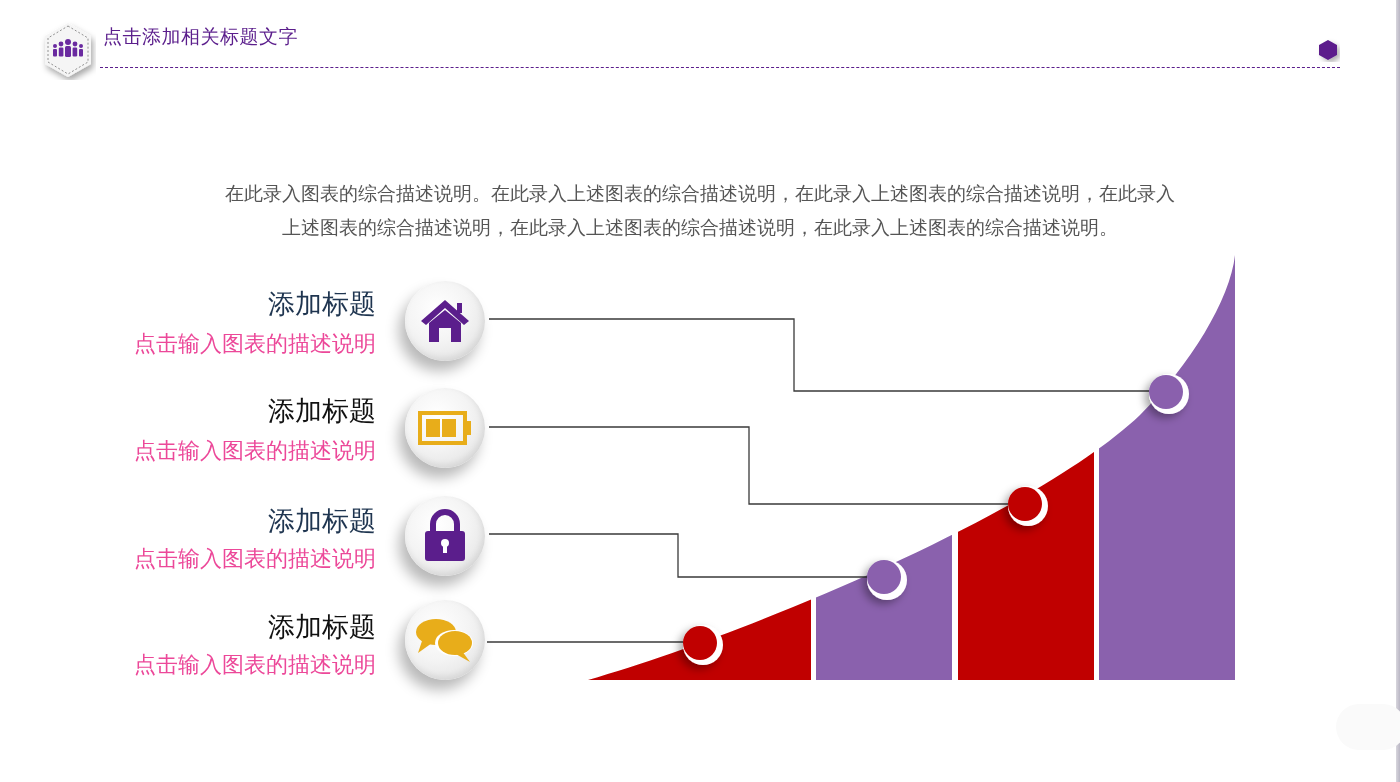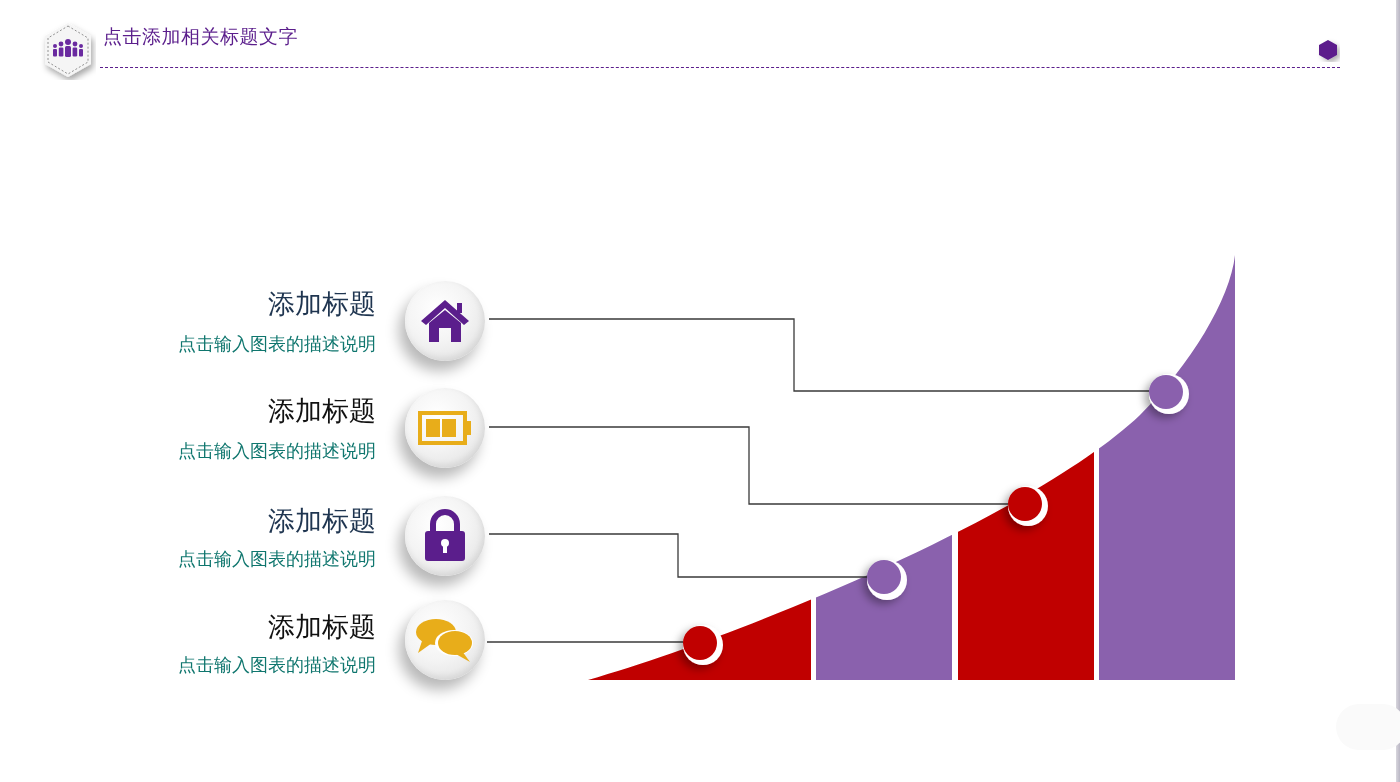--- a/index.html
+++ b/index.html
@@ -92,6 +92,7 @@
 <div class="abs corner-pill"></div>
 
 <div class="abs desc">
+  <div>在此录入图表的综合描述说明。在此录入上述图表的综合描述说明，在此录入上述图表的综合描述说明，在此录入</div>
 </div>
 
 <svg class="abs chart" width="1400" height="782" viewBox="0 0 1400 782">

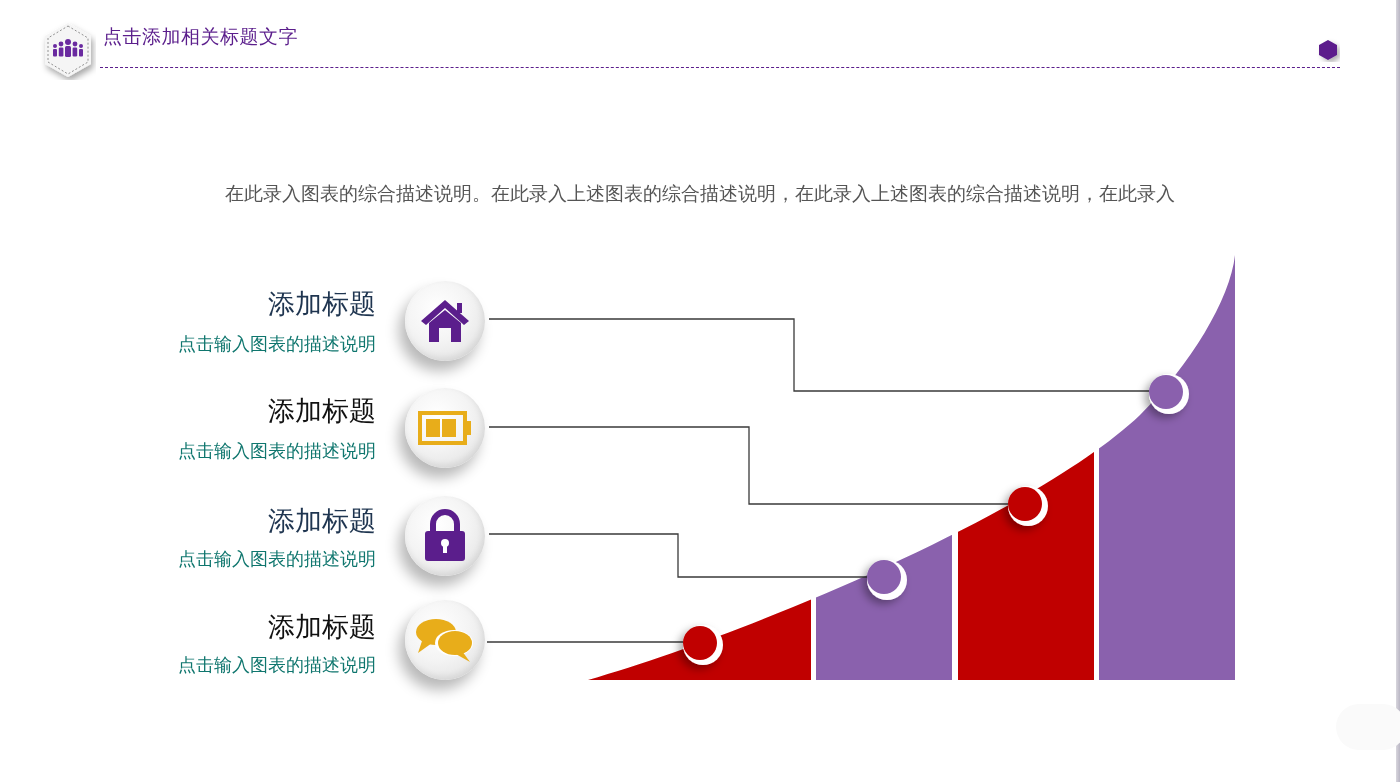--- a/index.html
+++ b/index.html
@@ -93,6 +93,7 @@
 
 <div class="abs desc">
   <div>在此录入图表的综合描述说明。在此录入上述图表的综合描述说明，在此录入上述图表的综合描述说明，在此录入</div>
+  <div>上述图表的综合描述说明，在此录入上述图表的综合描述说明，在此录入上述图表的综合描述说明。</div>
 </div>
 
 <svg class="abs chart" width="1400" height="782" viewBox="0 0 1400 782">

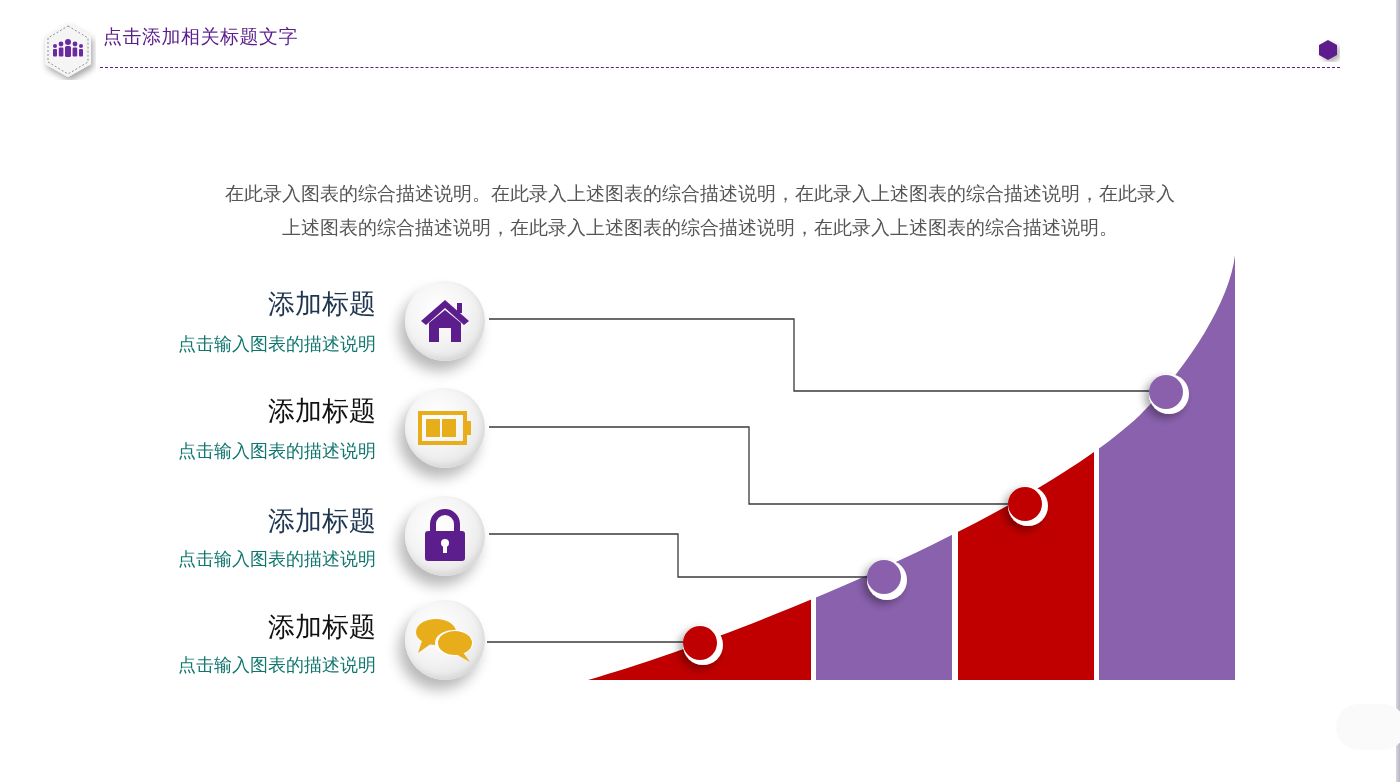--- a/index.html
+++ b/index.html
@@ -39,7 +39,7 @@
     white-space: nowrap; text-align: right; margin-left: 22px;
   }
   .item-desc {
-    right: 1024px; font-size: 18px; line-height: 24px; color: #0f766e;
+    right: 1024px; font-size: 22px; line-height: 24px; color: #ec4899;
     white-space: nowrap; text-align: right;
   }
   .icon-circle {

